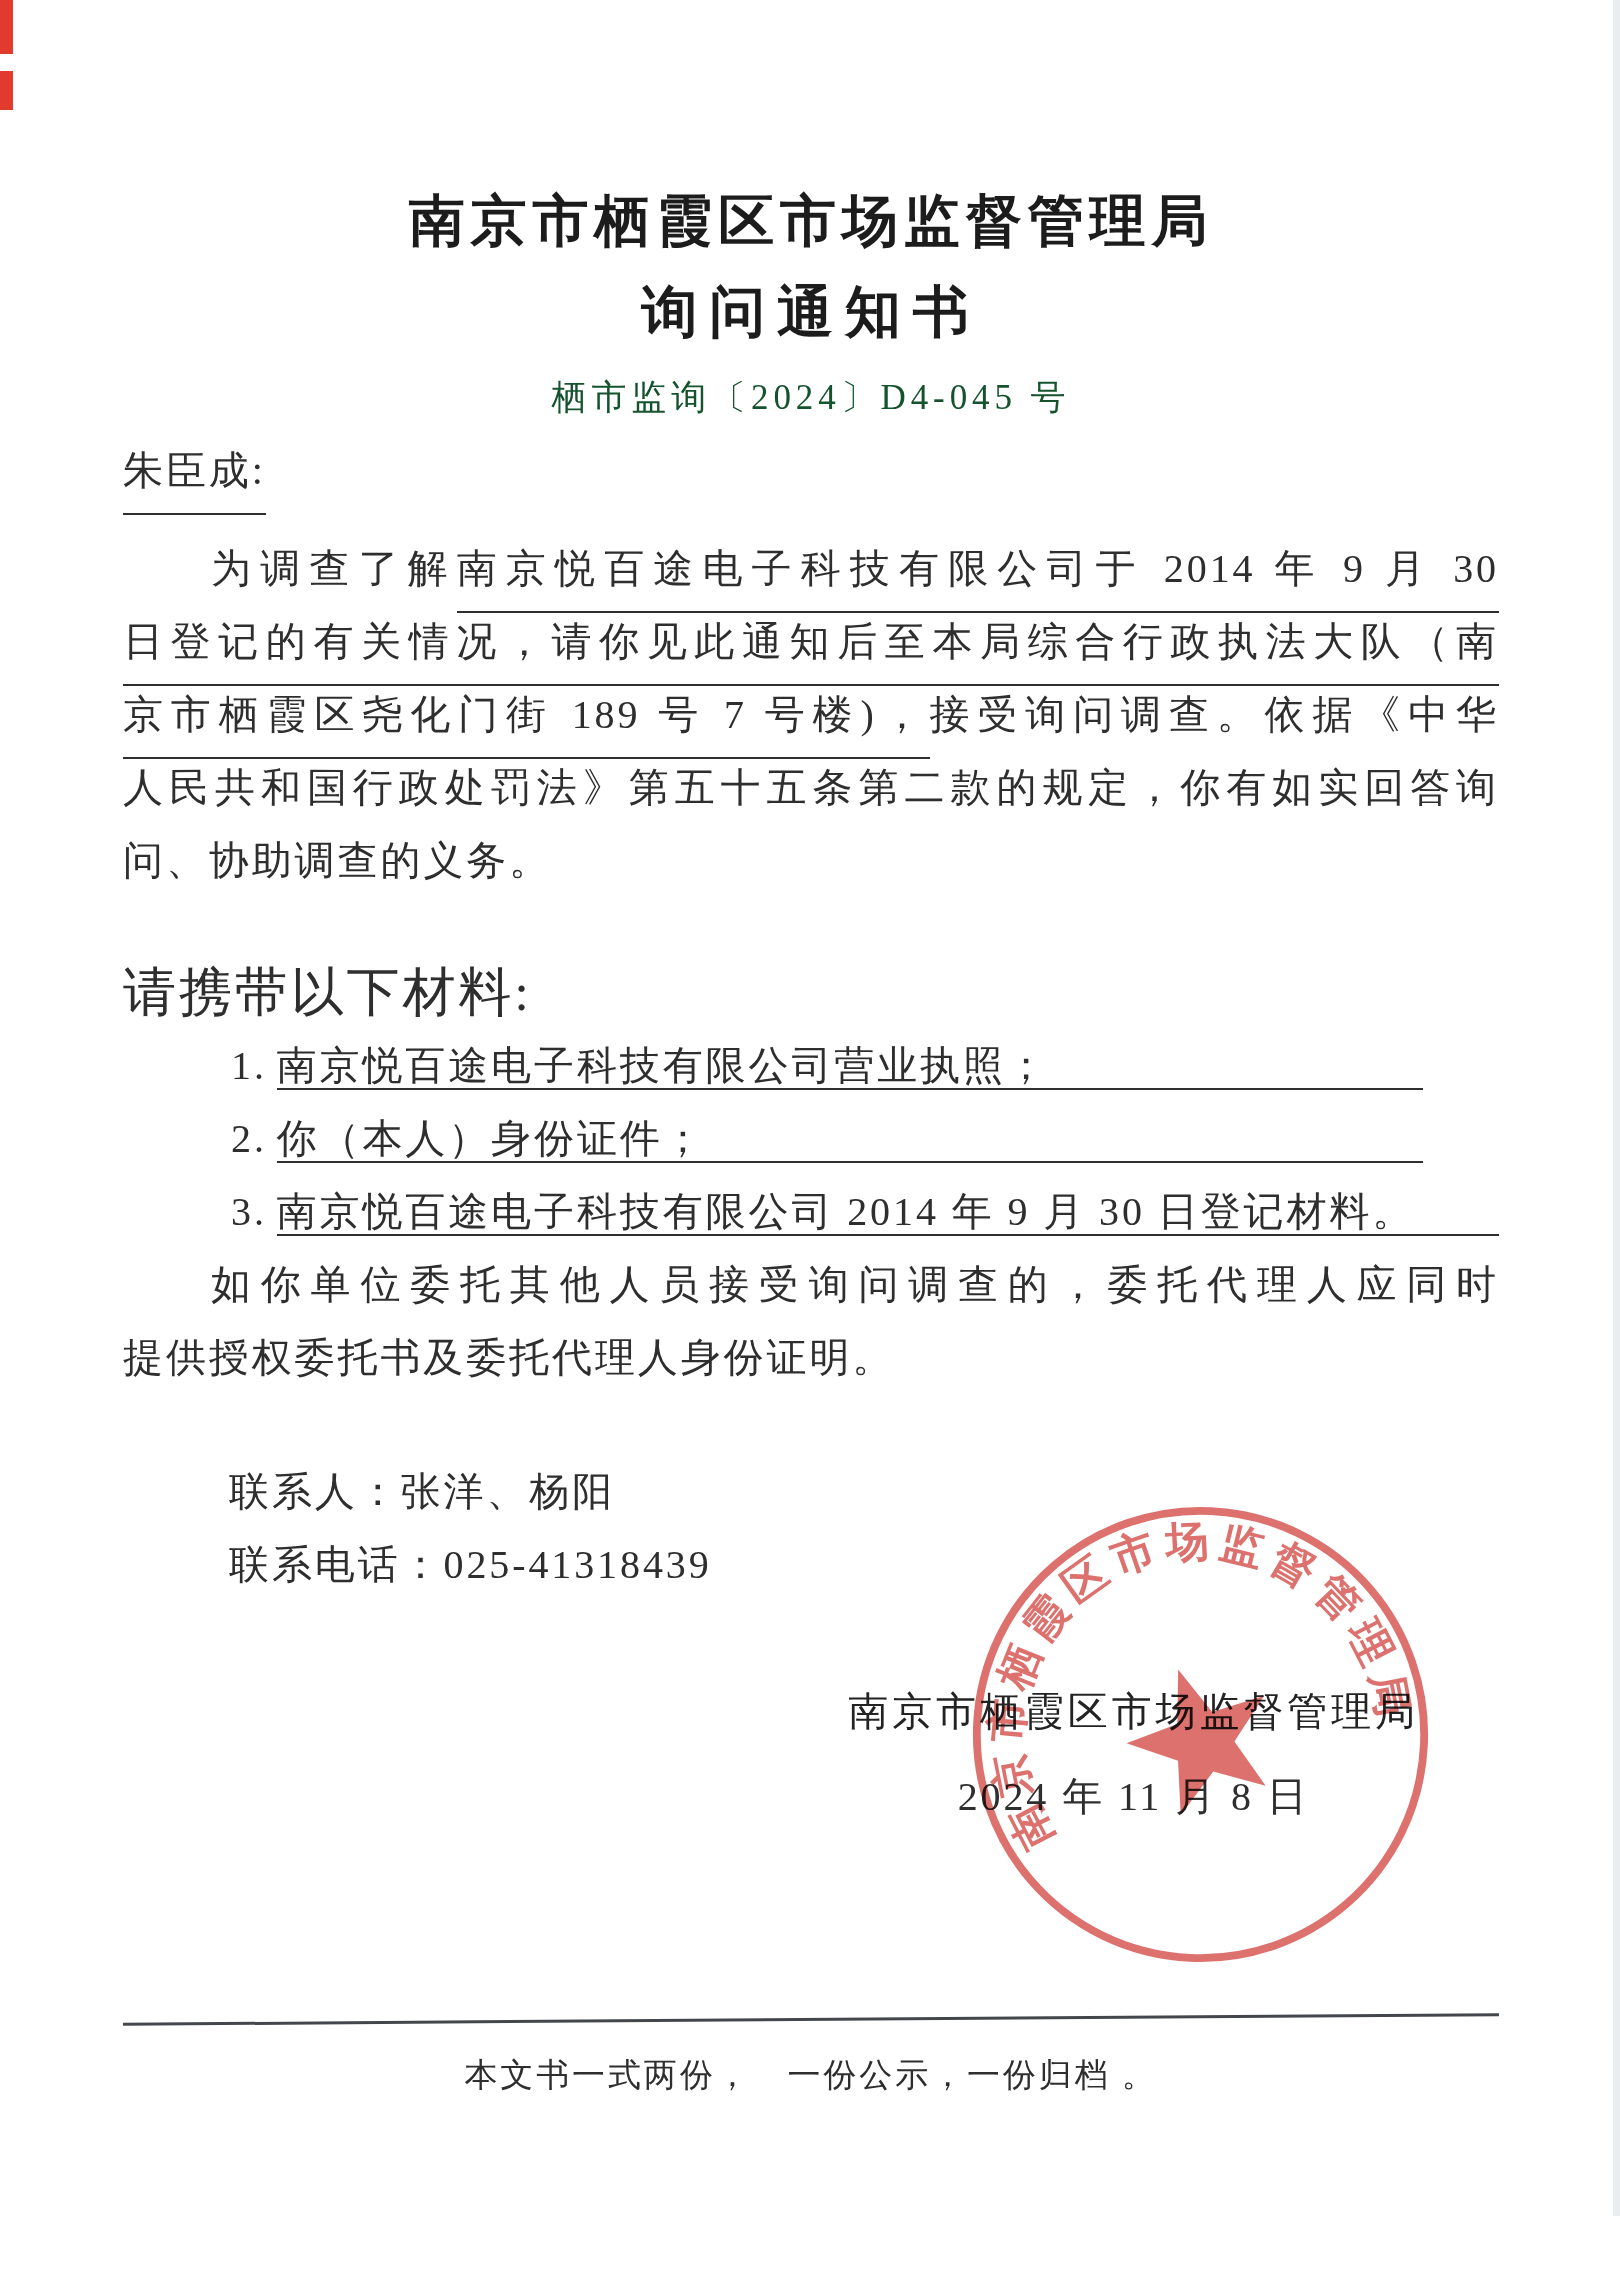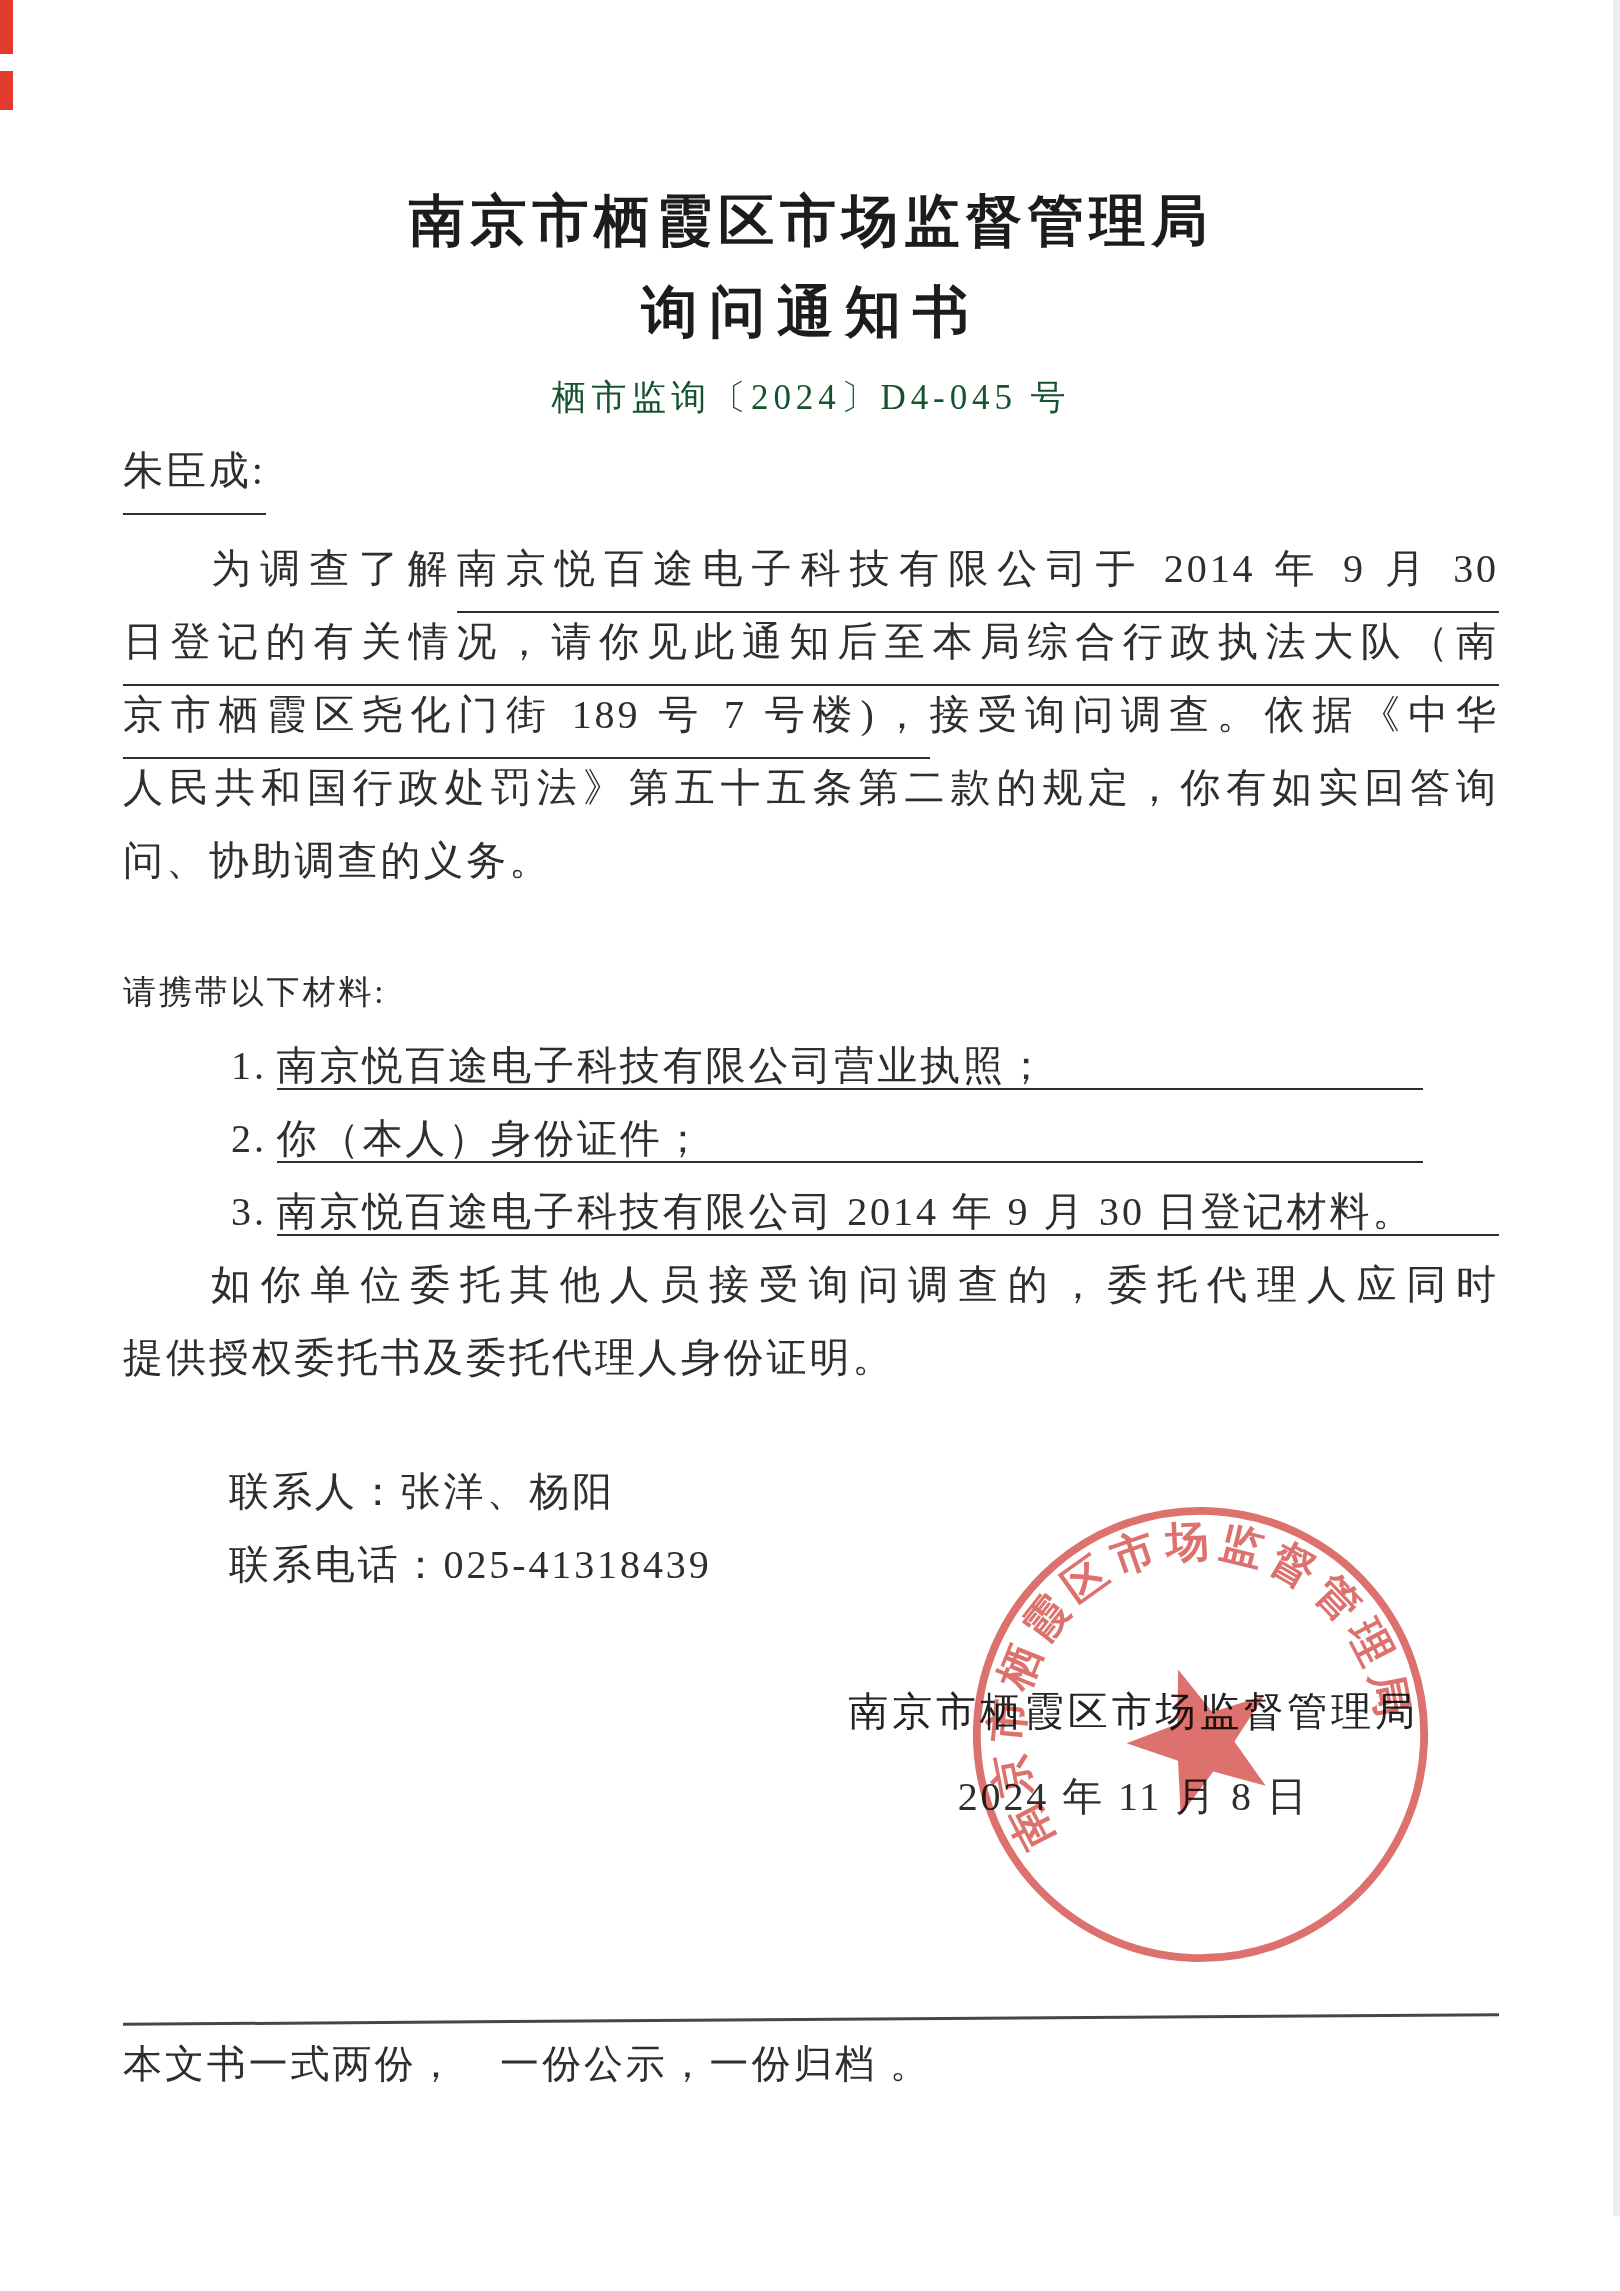--- a/index.html
+++ b/index.html
@@ -27,7 +27,7 @@
   .ind { text-indent:88px; }
   .u { border-bottom:2.9px solid var(--underline,#2f2f2f); padding-bottom:20px; }
 
-  .mintro { margin-top:59px; font-size:33px; letter-spacing:2.9px; line-height:73px; height:73px; }
+  .mintro { margin-top:59px; font-size:53px; letter-spacing:2.9px; line-height:73px; height:73px; }
 
   .item { display:flex; padding-left:108px; padding-right:76px; font-size:40px;
           letter-spacing:2.9px; line-height:73px; height:73px; }

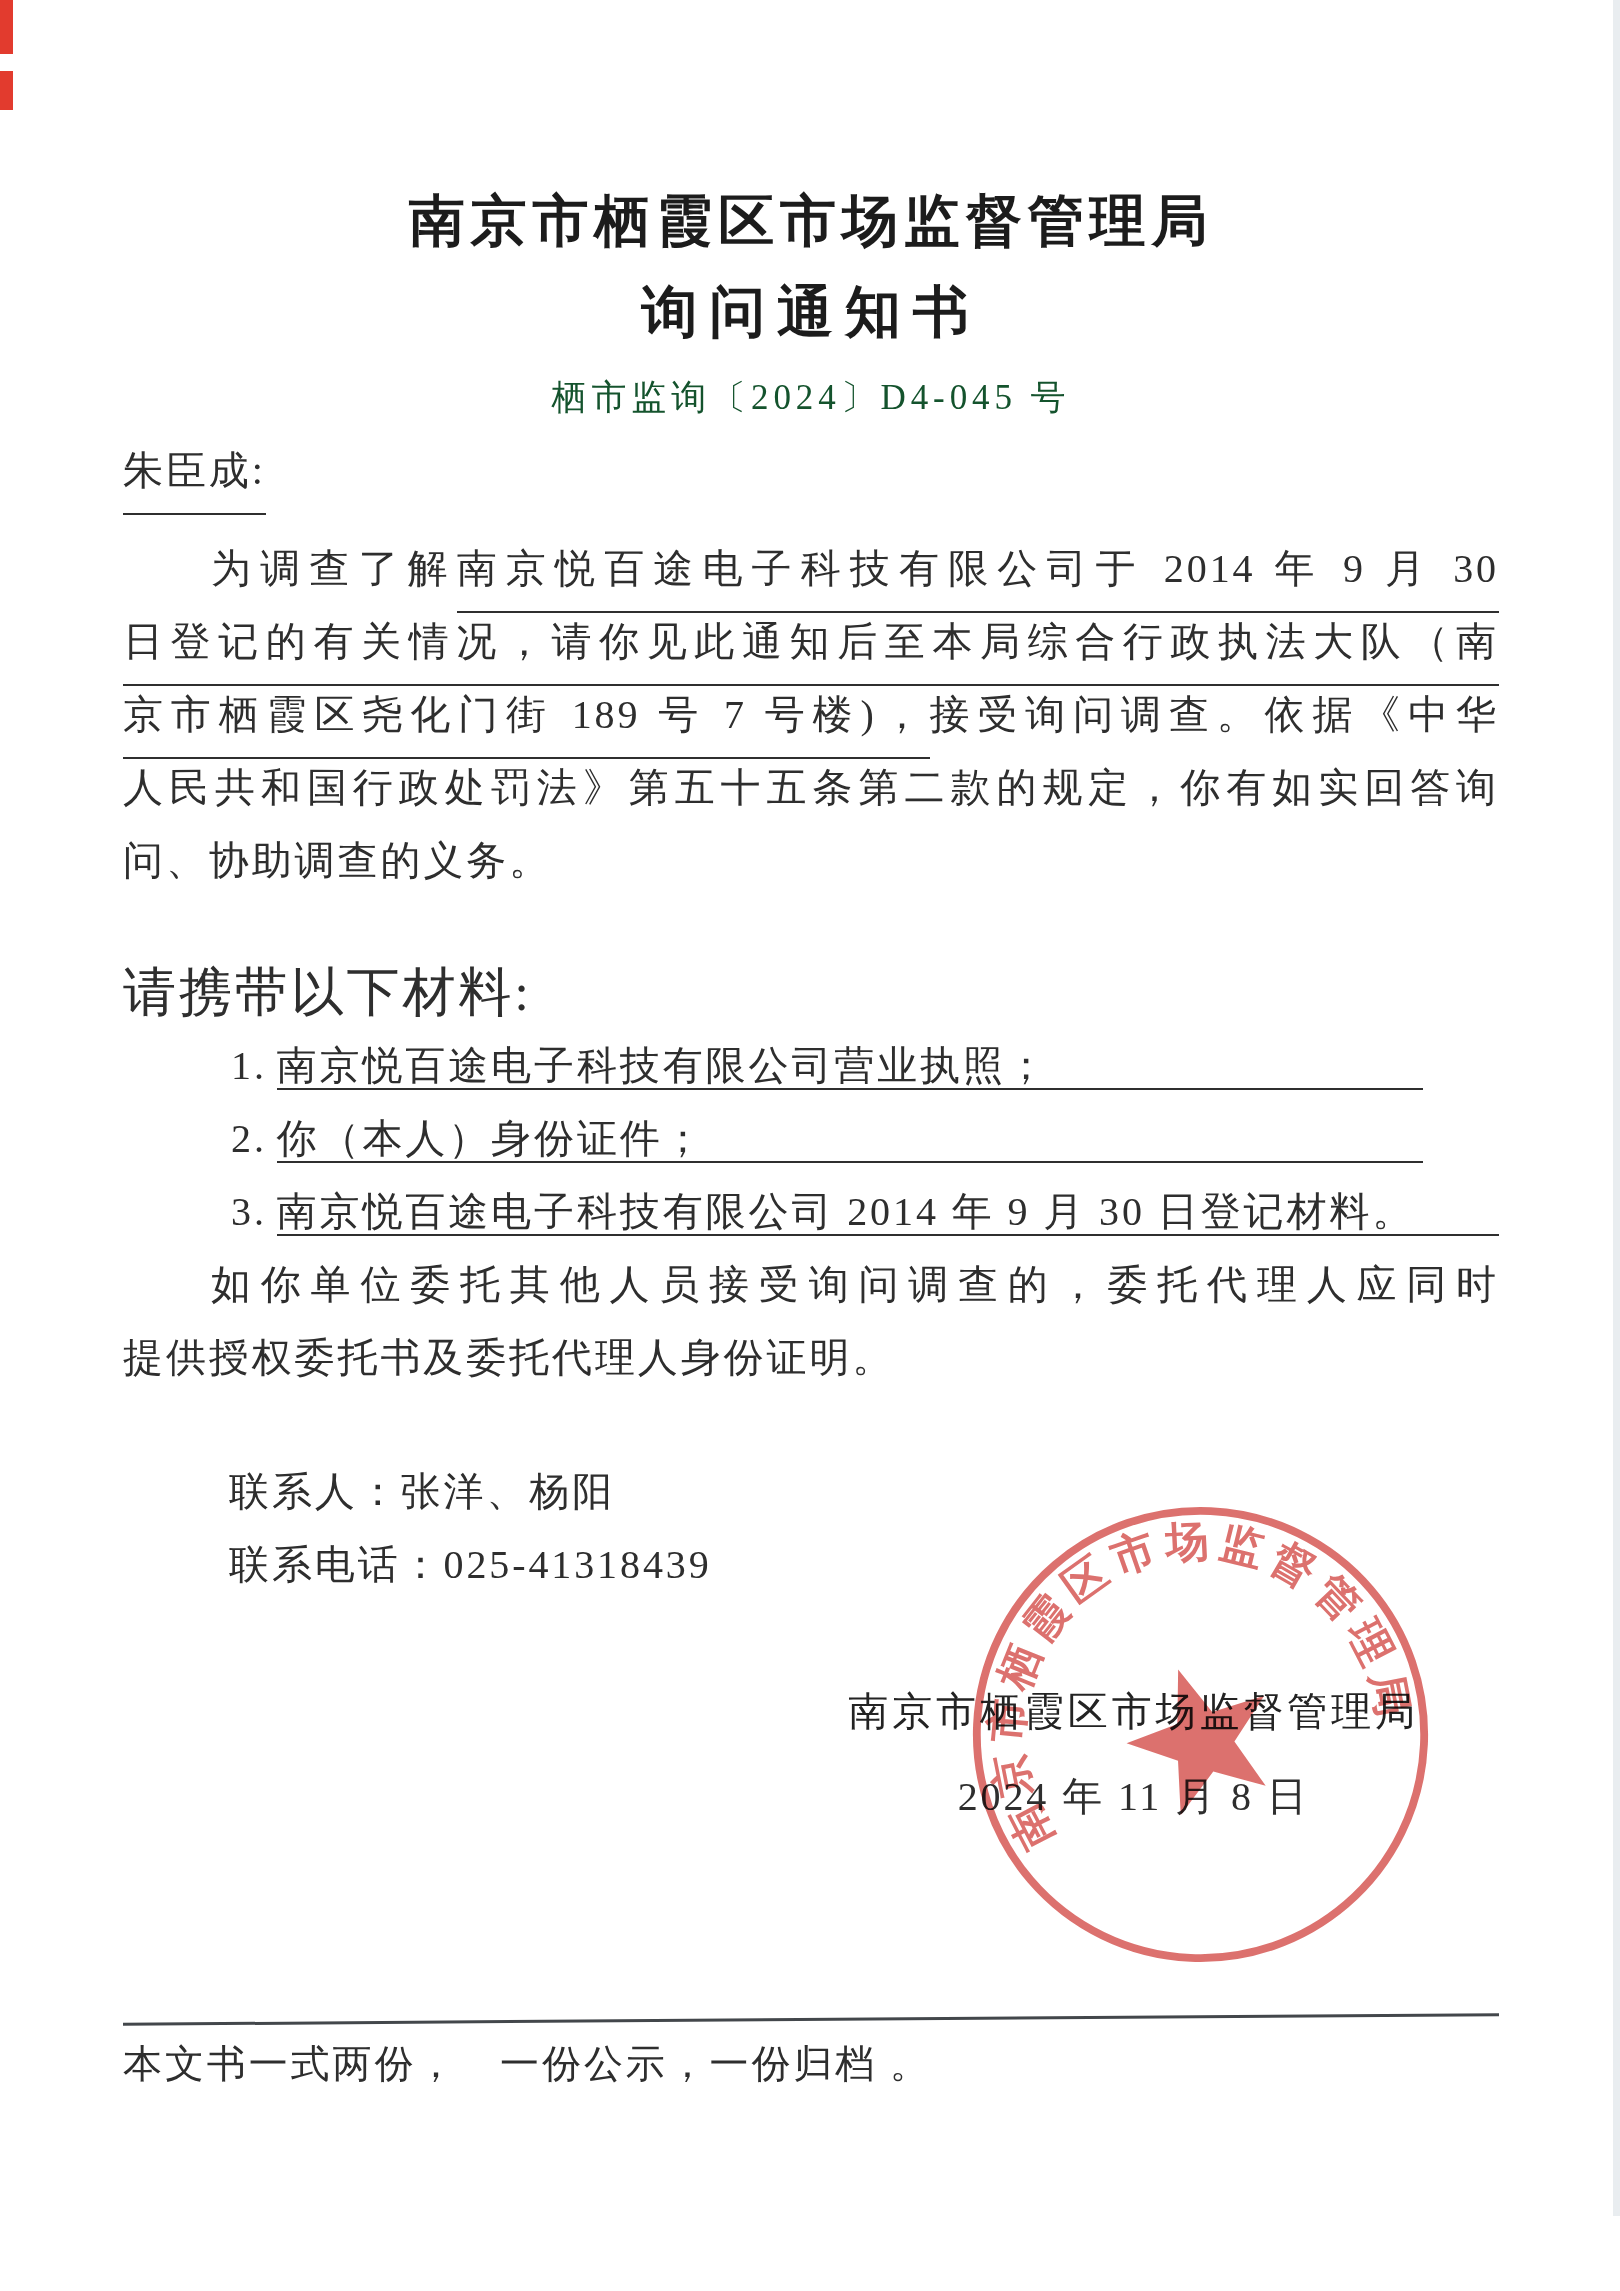--- a/index.html
+++ b/index.html
@@ -44,7 +44,7 @@
   .sig-date { margin-top:29px; font-size:40px; letter-spacing:2.9px; line-height:55px; }
 
   .footer-rule { margin-top:194px; border-top:3.9px solid #43474b; transform:rotate(-0.4deg); }
-  .footer-note { margin-top:13px; font-size:39px; letter-spacing:2.9px; line-height:59px; }
+  .footer-note { margin-top:25px; font-size:33px; letter-spacing:2.9px; line-height:59px;text-align:center; }
 
   .seal { position:absolute; left:968px; top:1502px; width:465px; height:465px;
           color: var(--seal-red,#d5524e); opacity:0.82; mix-blend-mode:multiply;

